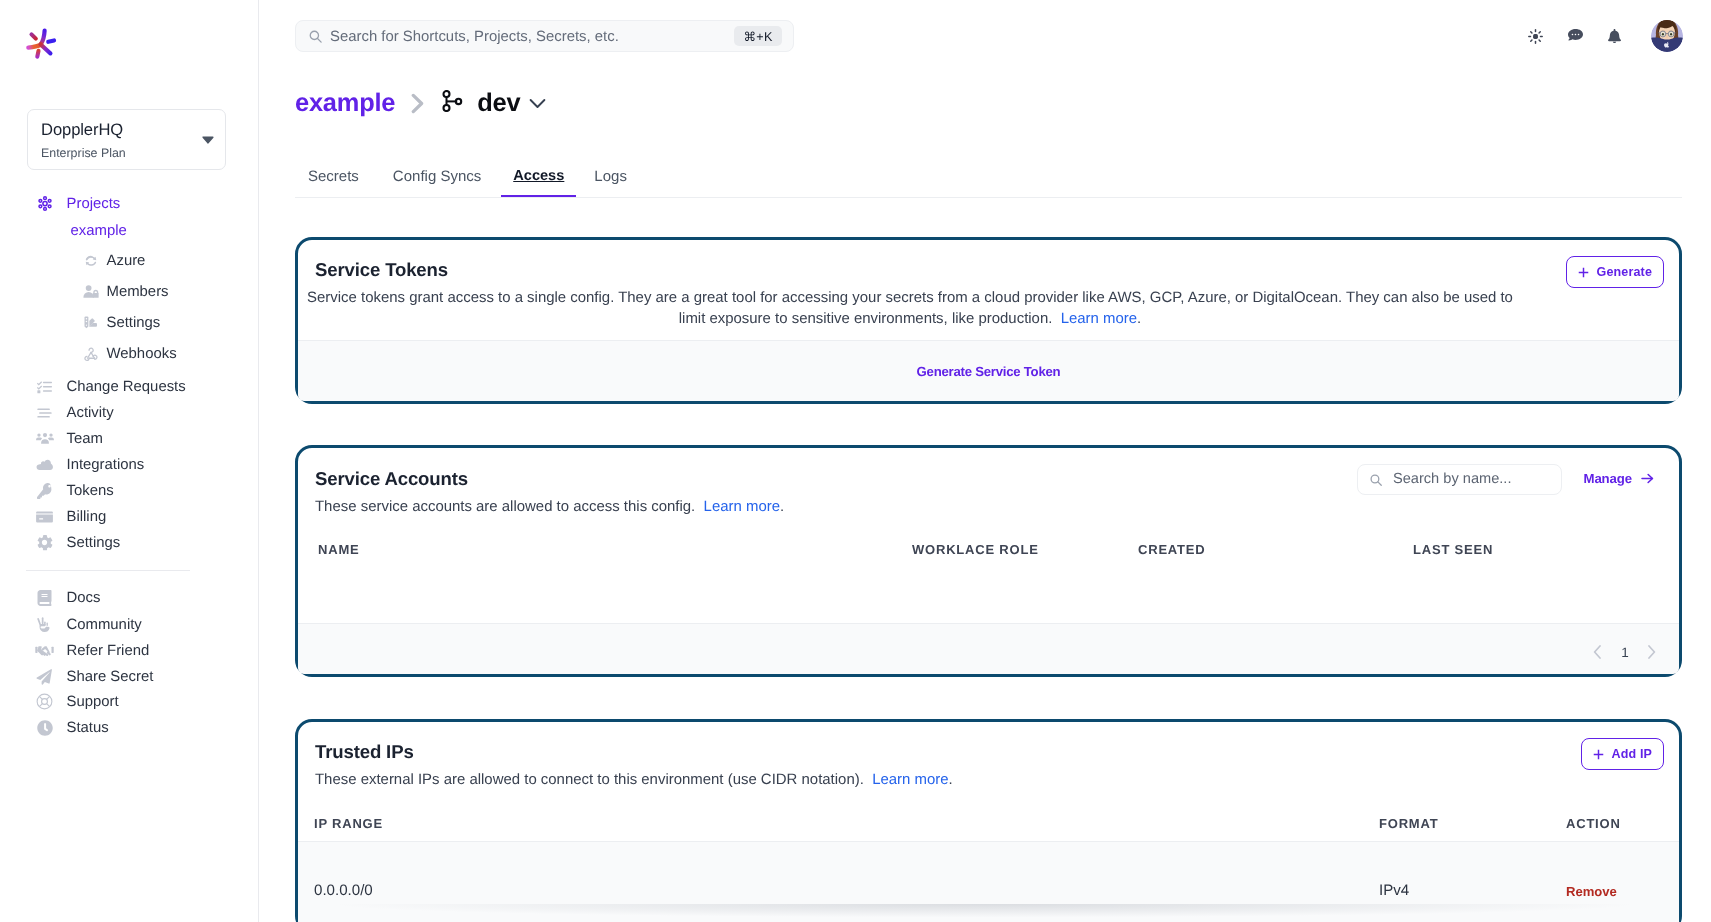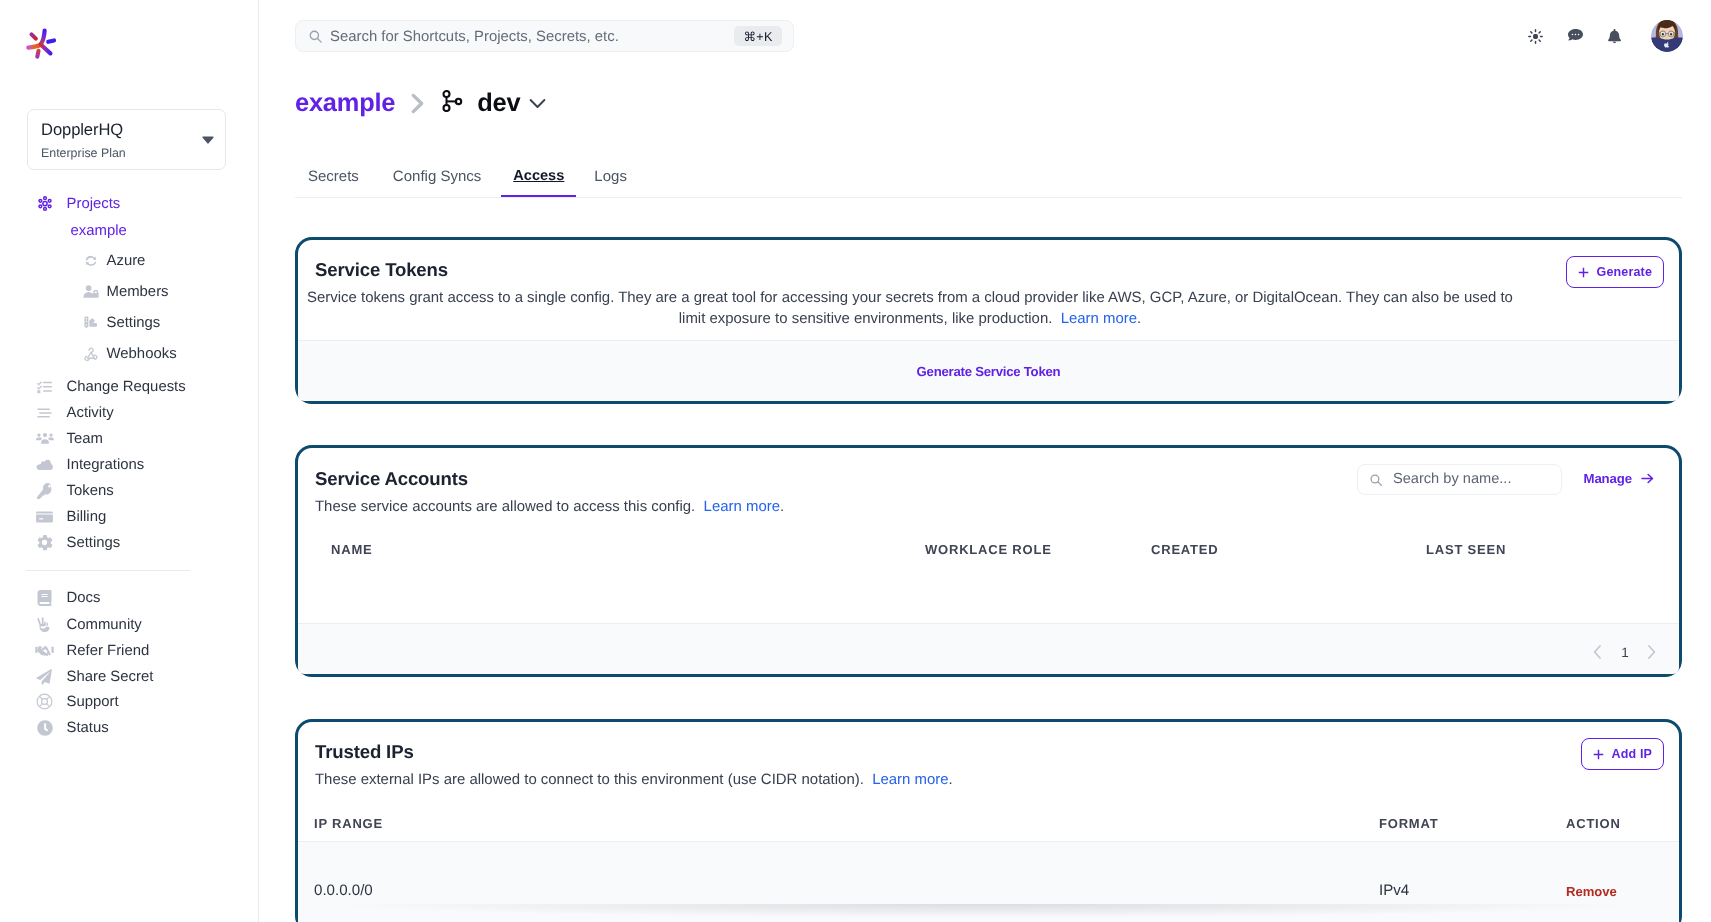--- a/index.html
+++ b/index.html
@@ -81,7 +81,7 @@
   .c2-search .sa-ph { position:absolute; left:35px; top:6px; font-size:14.6px; color:#5c6472; }
   .c2-manage { position:absolute; right:25px; top:23px; display:flex; align-items:center; font-size:13.2px; font-weight:bold; color:#6122e7; text-decoration:none; letter-spacing:-0.1px; }
   .c2-manage .ar { margin-left:9px; display:flex; align-items:center; }
-  .c2-head { position:absolute; left:17px; right:0; top:94px; height:26px;text-align:center; }
+  .c2-head { position:absolute; left:4px; right:0; top:94px; height:26px;text-align:center; }
   .c2-empty { position:absolute; left:0; right:0; top:122px; height:53px; display:flex; align-items:center; justify-content:center; font-size:14.7px; color:#2d3441; }
   .c2-pager { position:absolute; left:0; right:0; top:175px; bottom:0; border-bottom-left-radius:6px; border-bottom-right-radius:6px; }
   .c2-pager .pg-btn { position:absolute; top:17px; width:22px; height:22px; display:flex; align-items:center; justify-content:center; }

